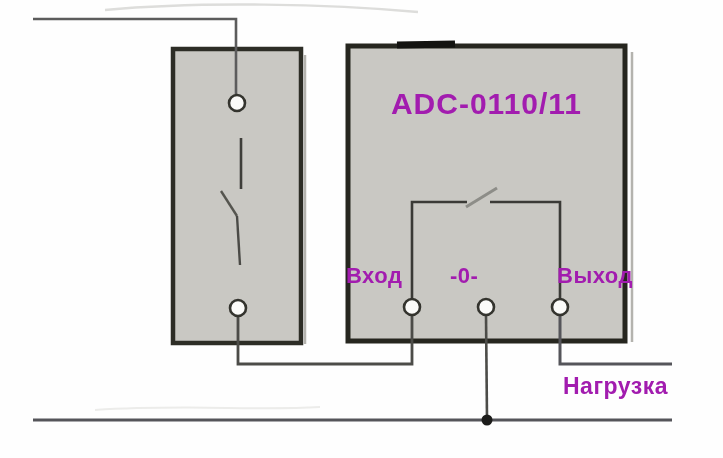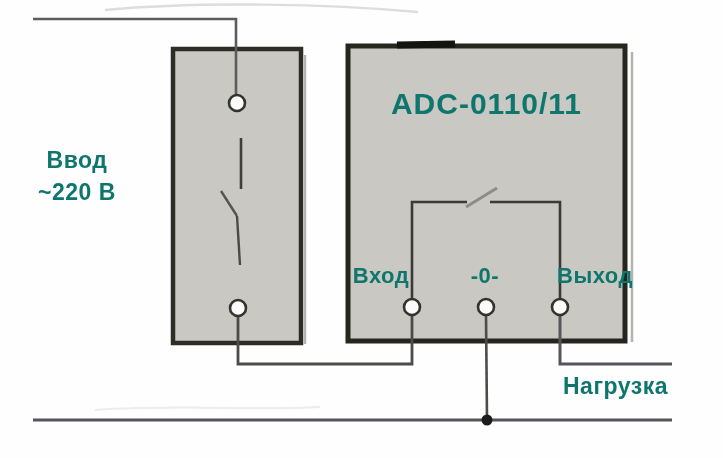--- a/index.html
+++ b/index.html
@@ -22,7 +22,7 @@
   }
   .lbl {
     position: absolute;
-    color: #0f766e;
+    color: #a21caf;
     font-weight: bold;
     white-space: pre;
     letter-spacing: 0.5px;

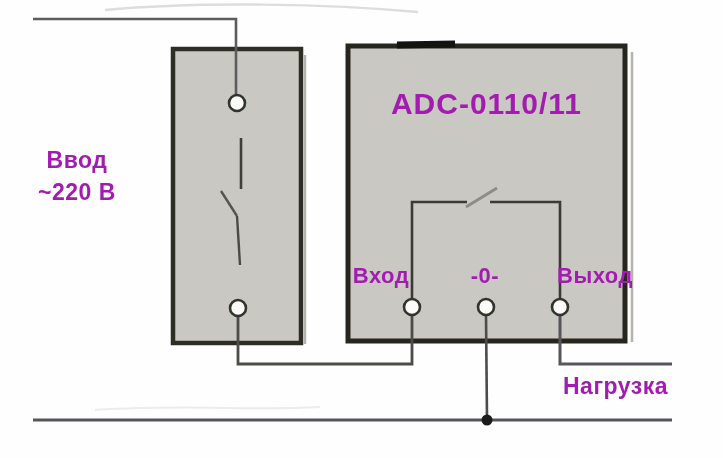--- a/index.html
+++ b/index.html
@@ -106,7 +106,6 @@
     <circle cx="487" cy="420" r="5.5" fill="#1c1c1a"></circle>
   </svg>
 
-  <div class="lbl lbl-source"><span>Ввод</span><br><span>~220 В</span></div>
 
 
   <div class="lbl lbl-device-title">ADC-0110/11</div>

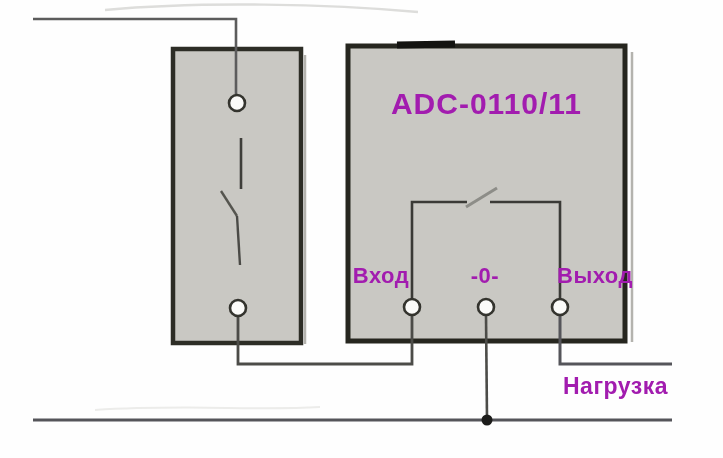--- a/index.html
+++ b/index.html
@@ -51,7 +51,6 @@
   .lbl-terminal {
     top: 263px;
     font-size: 22px;
-    text-align: center;
   }
   .lbl-term-input  { left: 346px; width: 70px; }
   .lbl-term-zero   { left: 450px; width: 70px; font-weight: 600; }

